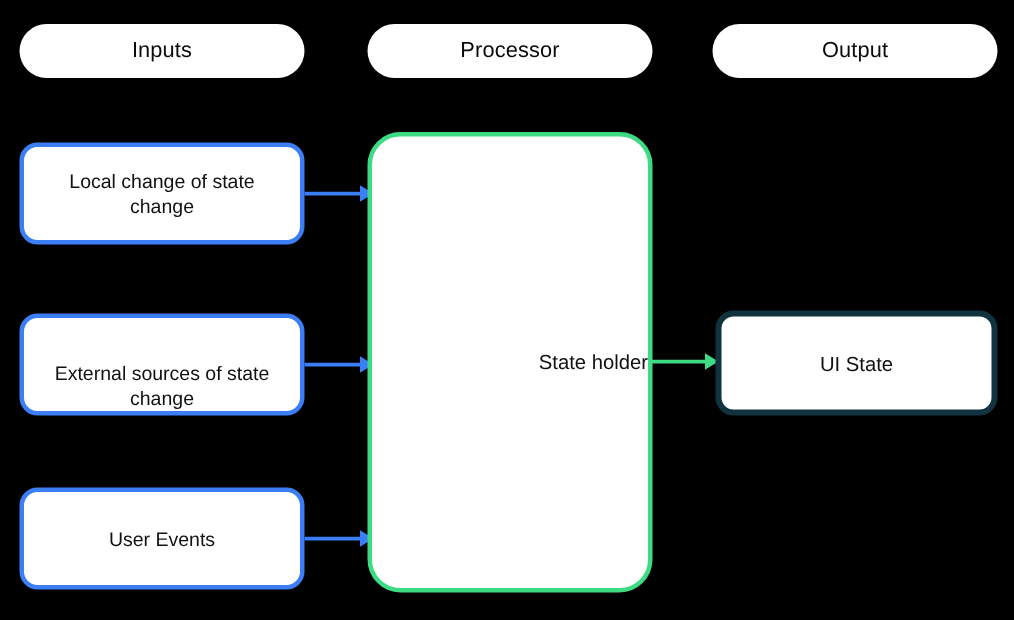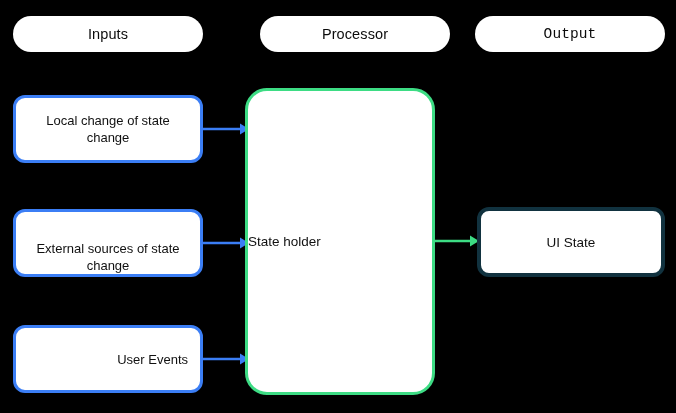--- a/index.html
+++ b/index.html
@@ -31,7 +31,7 @@
     letter-spacing: 0.1px;
   }
   .pill-inputs    { left: 13px;  top: 16px; width: 190px; }
-  .pill-processor { left: 260px; top: 16px; width: 190px; }
+  .pill-processor { left: 245px; top: 16px; width: 190px; }
   .pill-output    { left: 475px; top: 16px; width: 190px; font-family: Liberation Mono, monospace; }
 
   

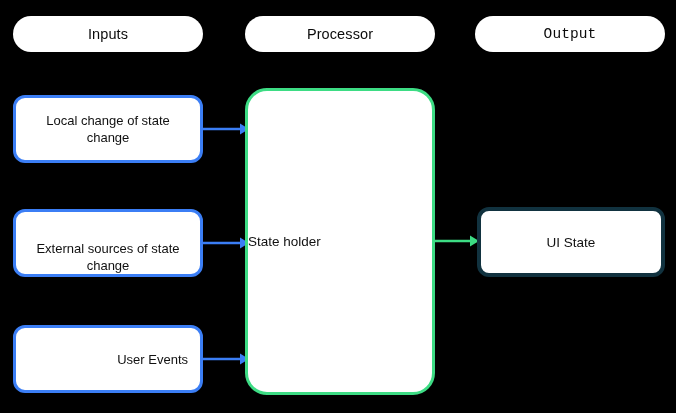--- a/index.html
+++ b/index.html
@@ -32,7 +32,7 @@
   }
   .pill-inputs    { left: 13px;  top: 16px; width: 190px; }
   .pill-processor { left: 245px; top: 16px; width: 190px; }
-  .pill-output    { left: 475px; top: 16px; width: 190px; font-family: Liberation Mono, monospace; }
+  .pill-output    { left: 475px; top: 16px; width: 190px; }
 
   
   .input-box {

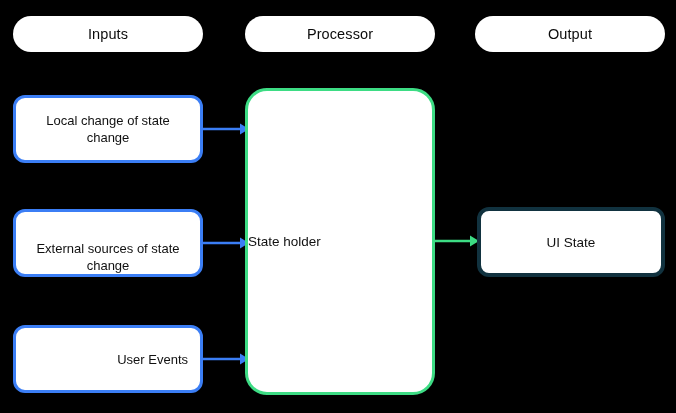--- a/index.html
+++ b/index.html
@@ -71,7 +71,7 @@
     border-radius: 22px;
     display: flex;
     align-items: center;
-    justify-content: flex-start;
+    justify-content: flex-end;
     color: #111111;
     font-size: 13.5px;
     font-weight: 400;

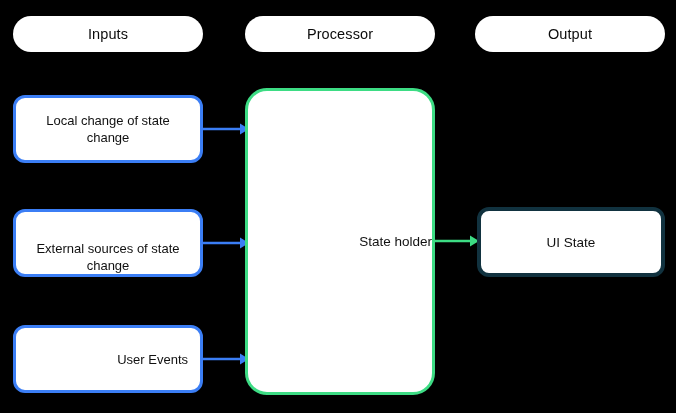--- a/index.html
+++ b/index.html
@@ -56,7 +56,7 @@
   }
   .input-box-1 { top: 95px; }
   .input-box-2 { top: 209px; align-items: flex-end; }
-  .input-box-3 { top: 325px; justify-content: flex-end; }
+  .input-box-3 { top: 325px; }
 
   
   .processor-box {

